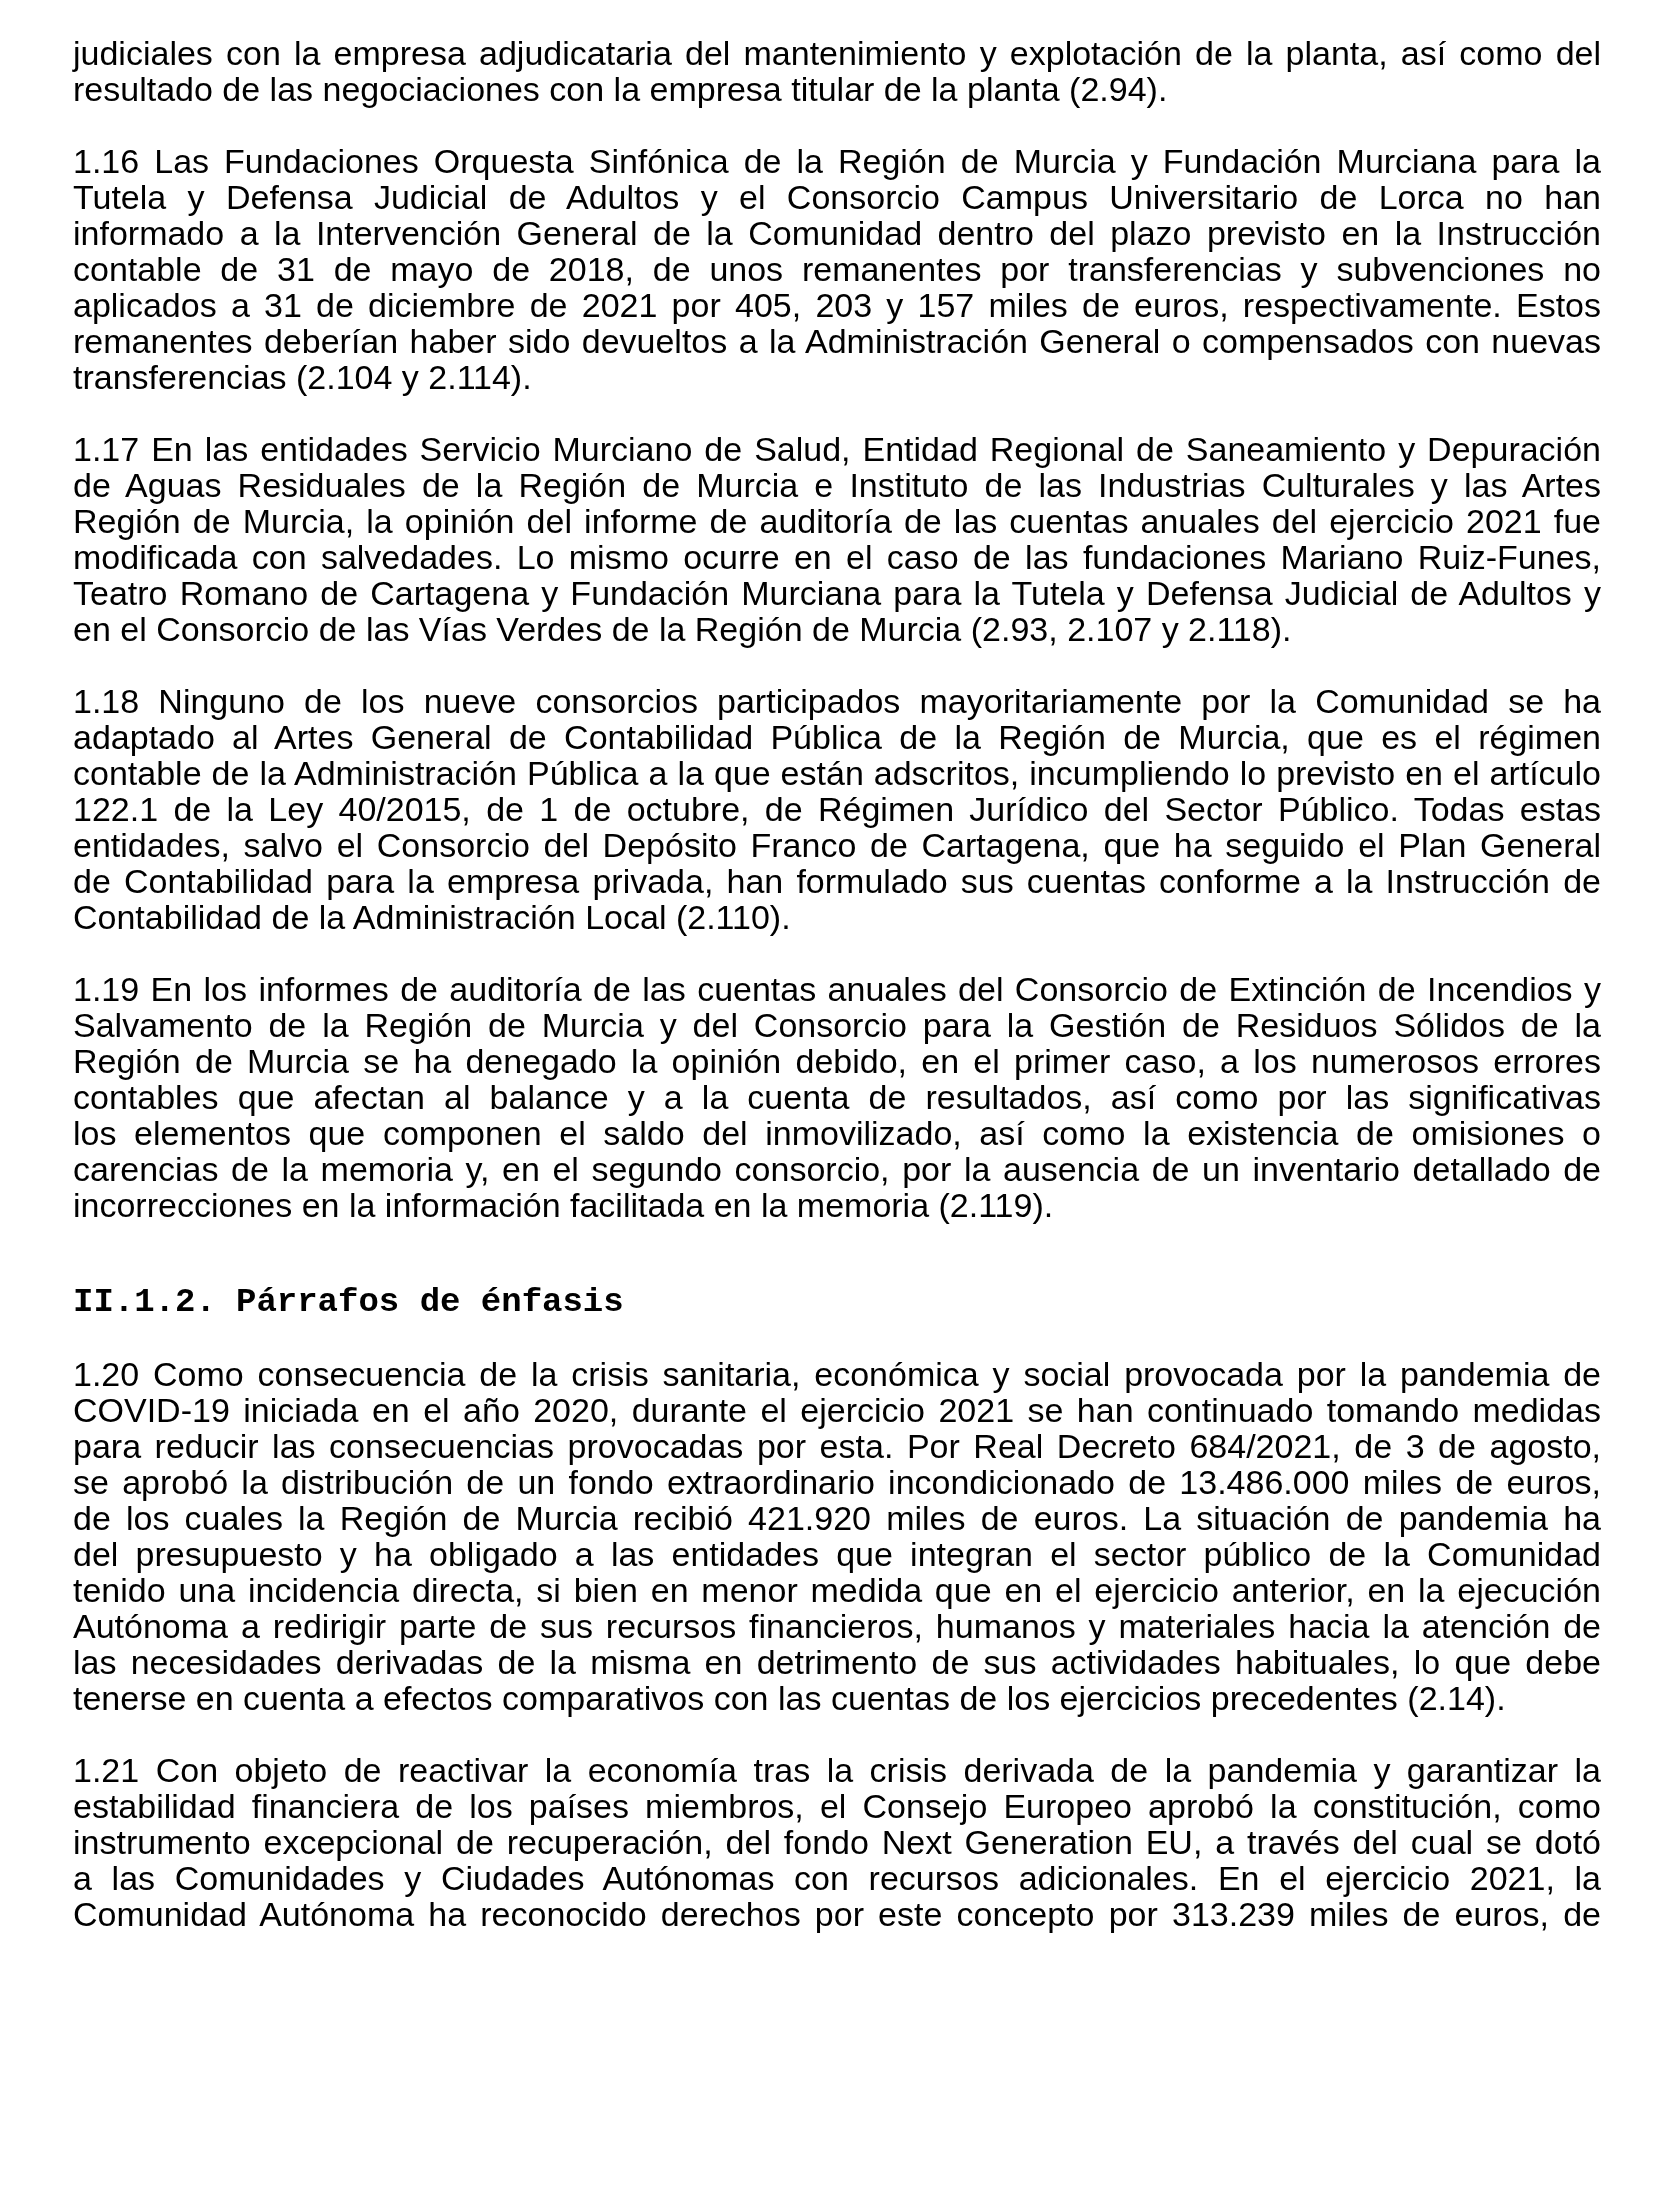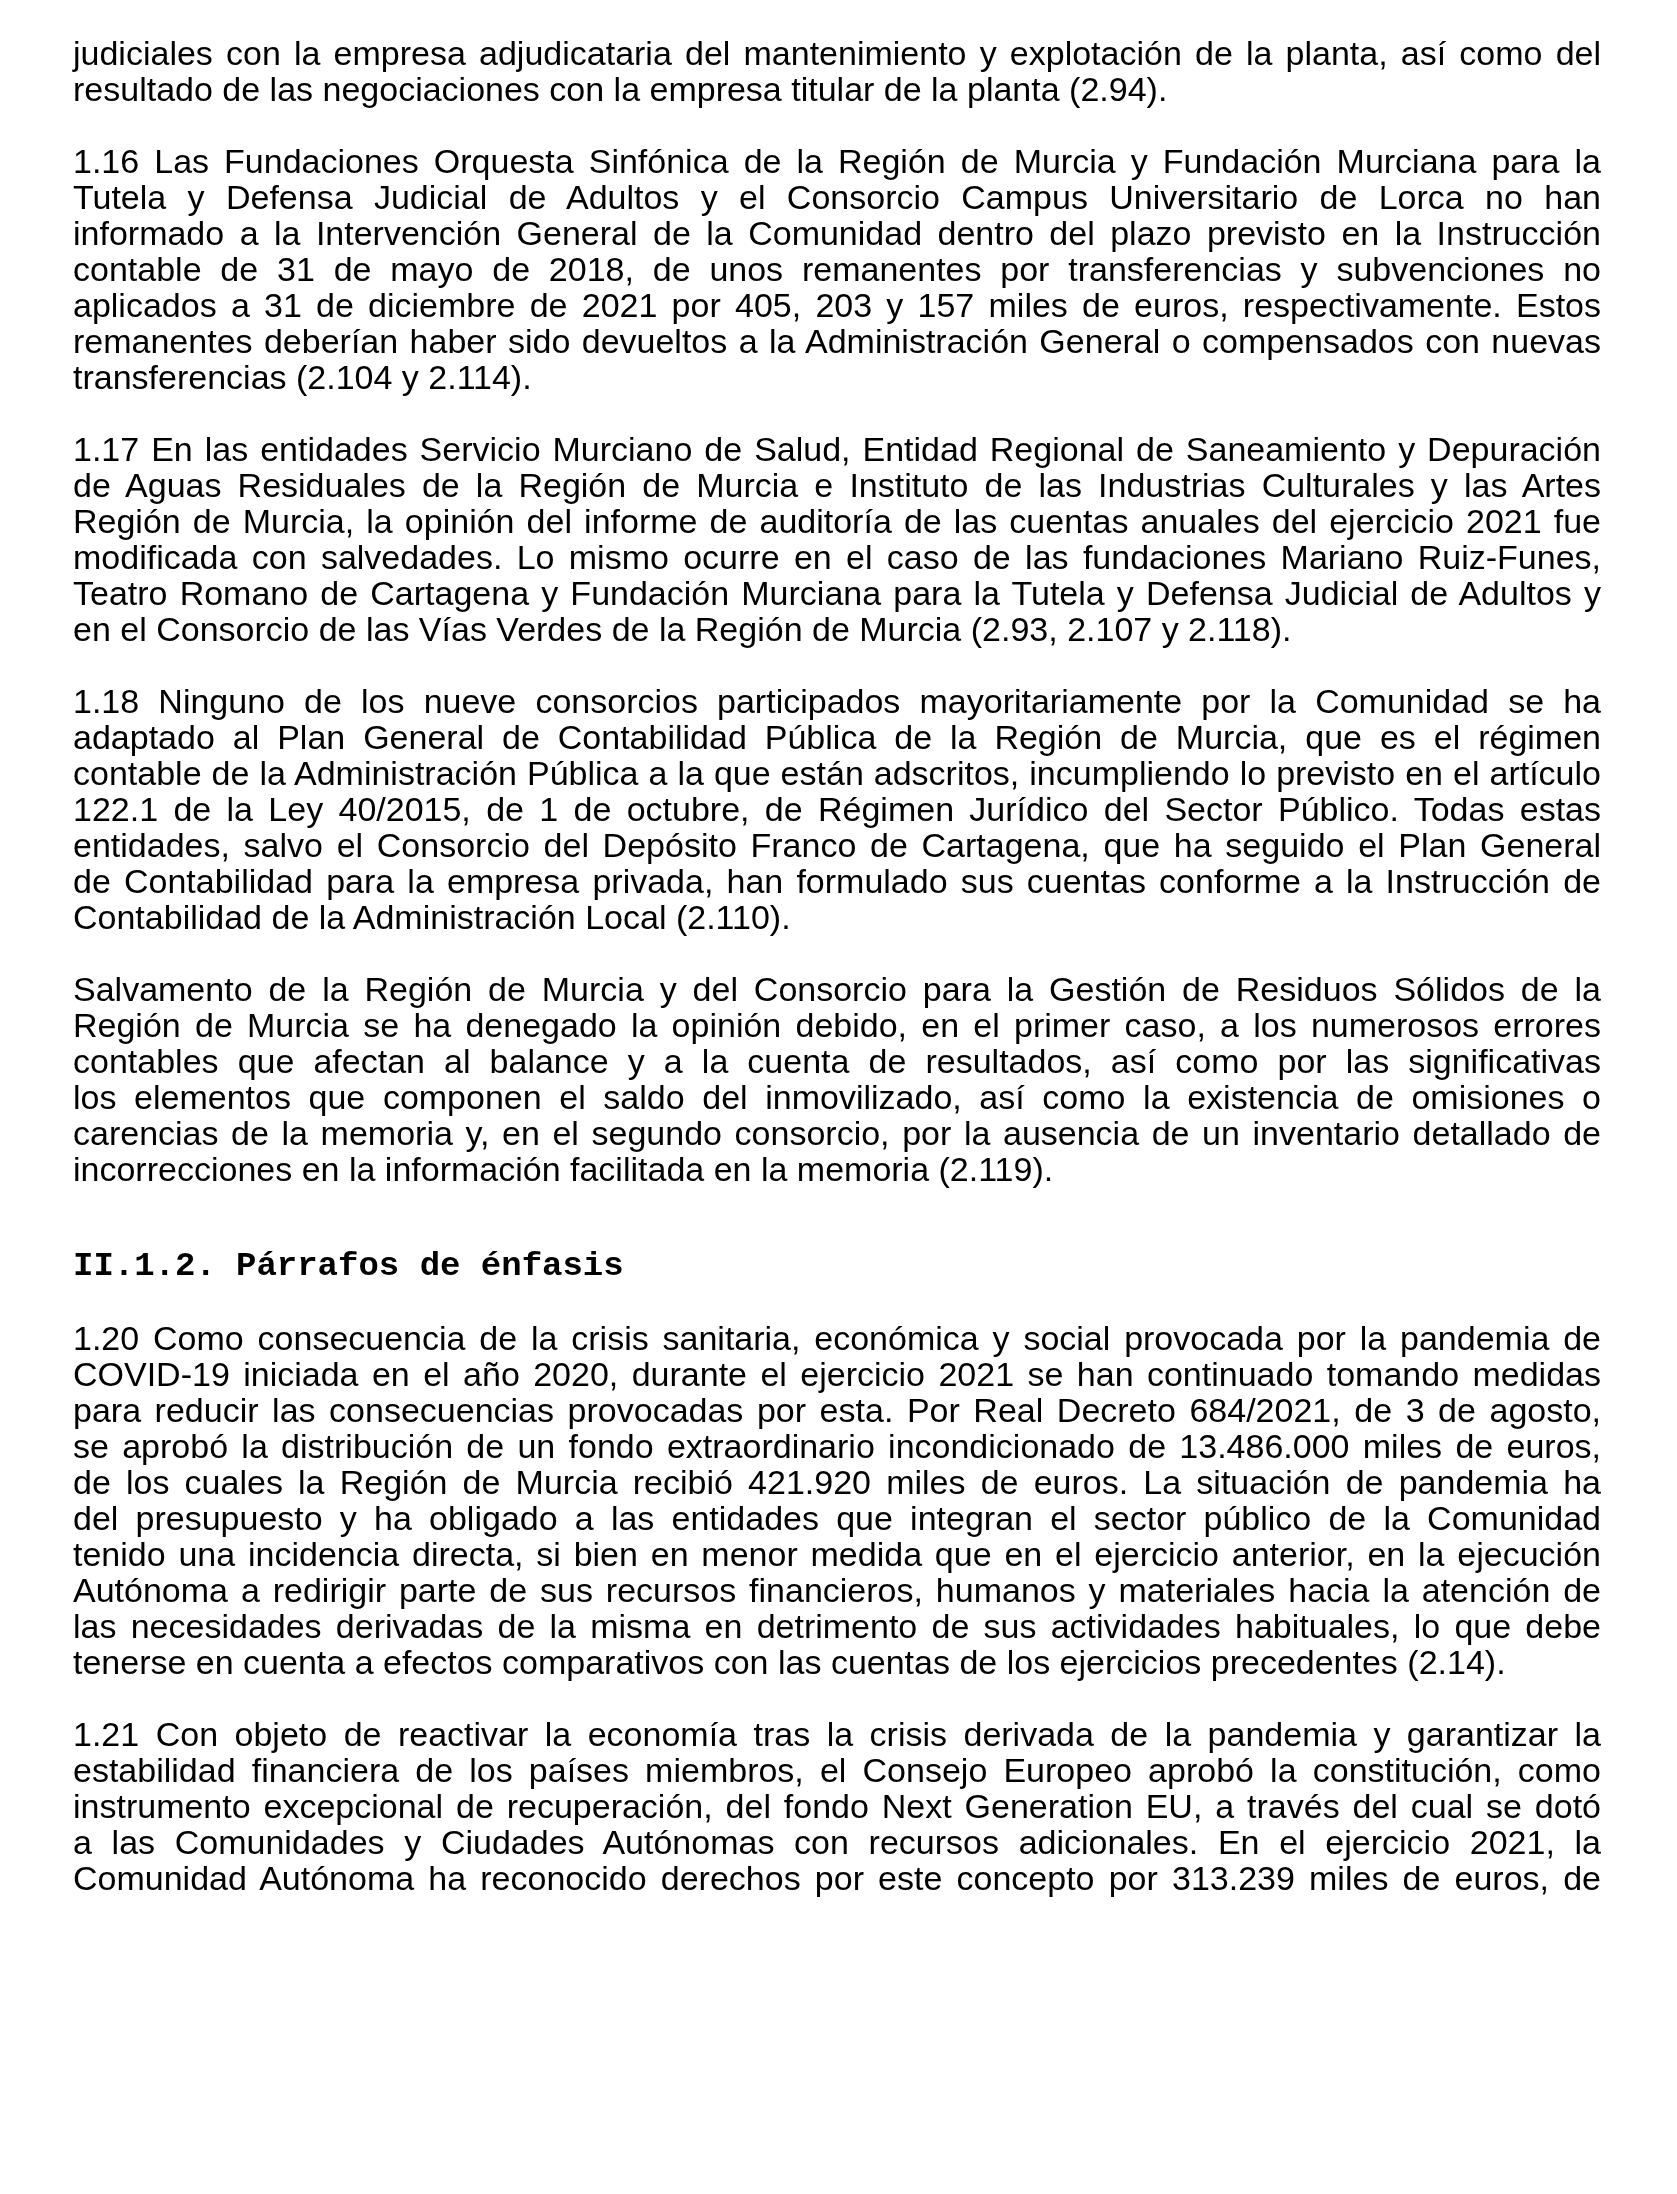--- a/index.html
+++ b/index.html
@@ -87,7 +87,7 @@
 
   <p class="para">
     <span class="line"><span class="num">1.18</span> <span>Ninguno de los nueve consorcios participados mayoritariamente por la Comunidad se ha</span></span>
-    <span class="line">adaptado al Plan General de Contabilidad Pública de la Región de Murcia, que es el régimen</span>
+    <span class="line">adaptado al Artes General de Contabilidad Pública de la Región de Murcia, que es el régimen</span>
     <span class="line">contable de la Administración Pública a la que están adscritos, incumpliendo lo previsto en el artículo</span>
     <span class="line">122.1 de la Ley 40/2015, de 1 de octubre, de Régimen Jurídico del Sector Público. Todas estas</span>
     <span class="line">entidades, salvo el Consorcio del Depósito Franco de Cartagena, que ha seguido el Plan General</span>

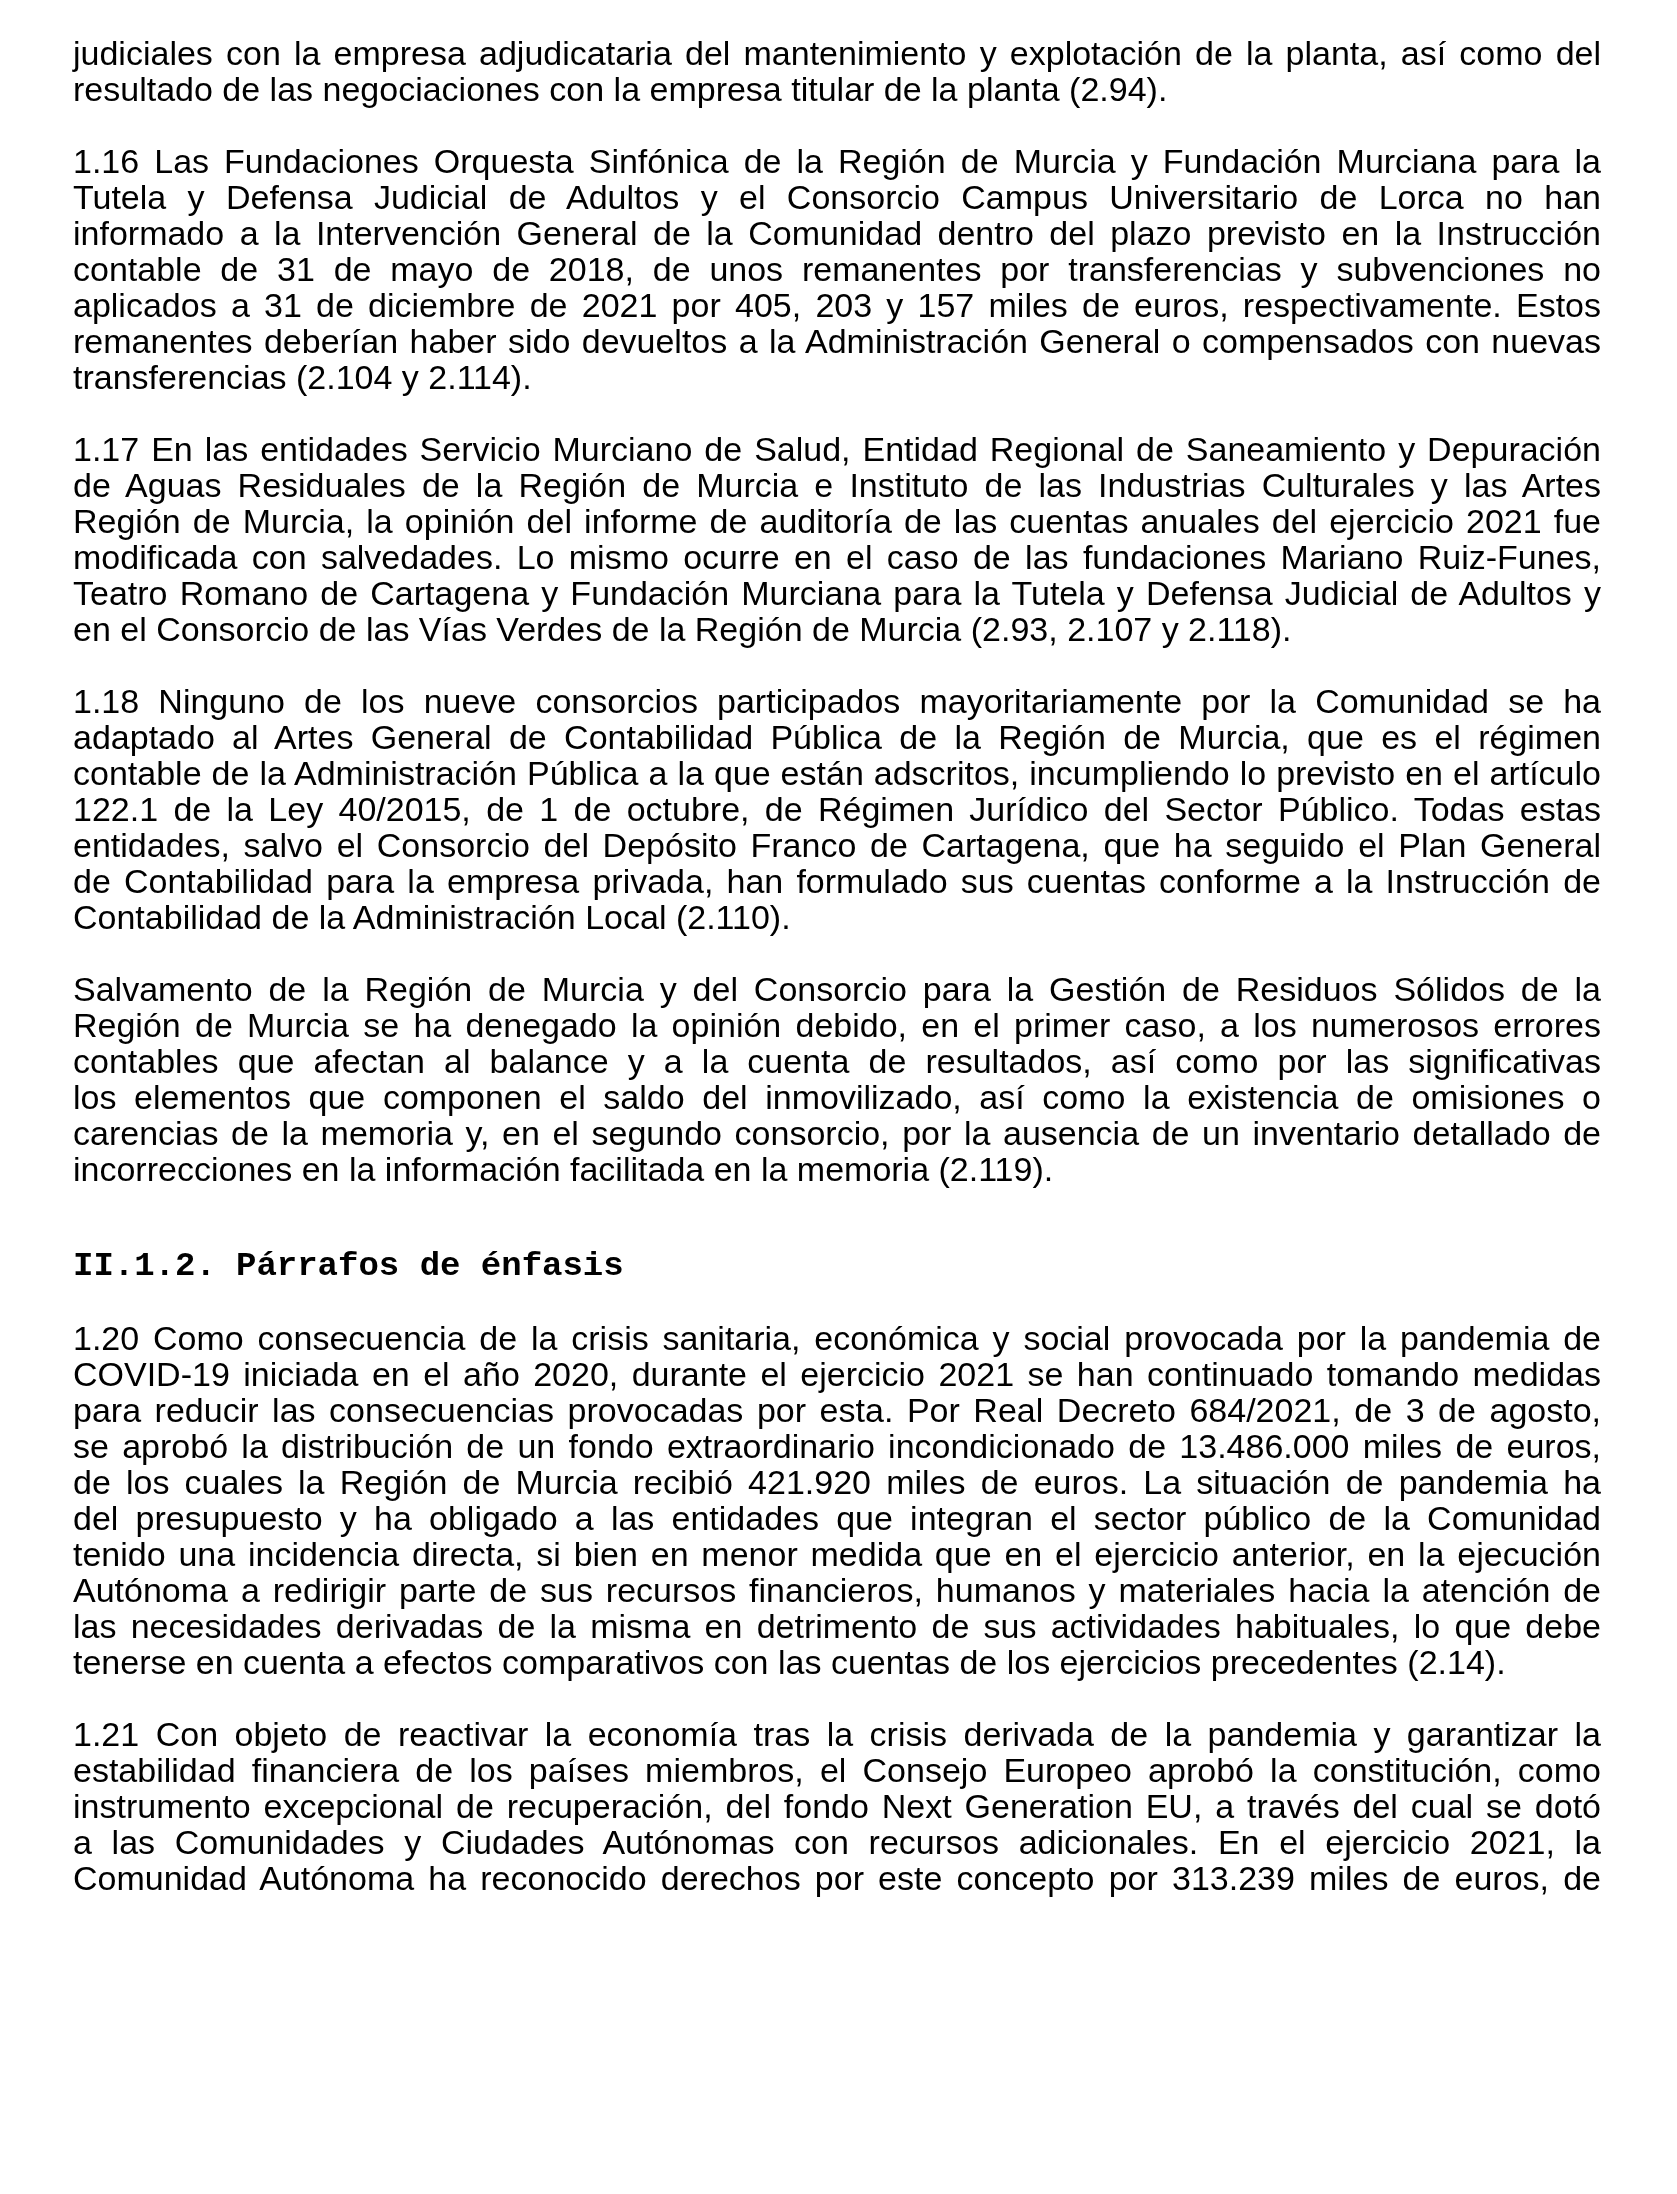--- a/index.html
+++ b/index.html
@@ -96,6 +96,7 @@
   </p>
 
   <p class="para" style="margin-bottom:0;">
+    <span class="line"><span class="num">1.19</span> <span>En los informes de auditoría de las cuentas anuales del Consorcio de Extinción de Incendios y</span></span>
     <span class="line">Salvamento de la Región de Murcia y del Consorcio para la Gestión de Residuos Sólidos de la</span>
     <span class="line">Región de Murcia se ha denegado la opinión debido, en el primer caso, a los numerosos errores</span>
     <span class="line">contables que afectan al balance y a la cuenta de resultados, así como por las significativas</span>

